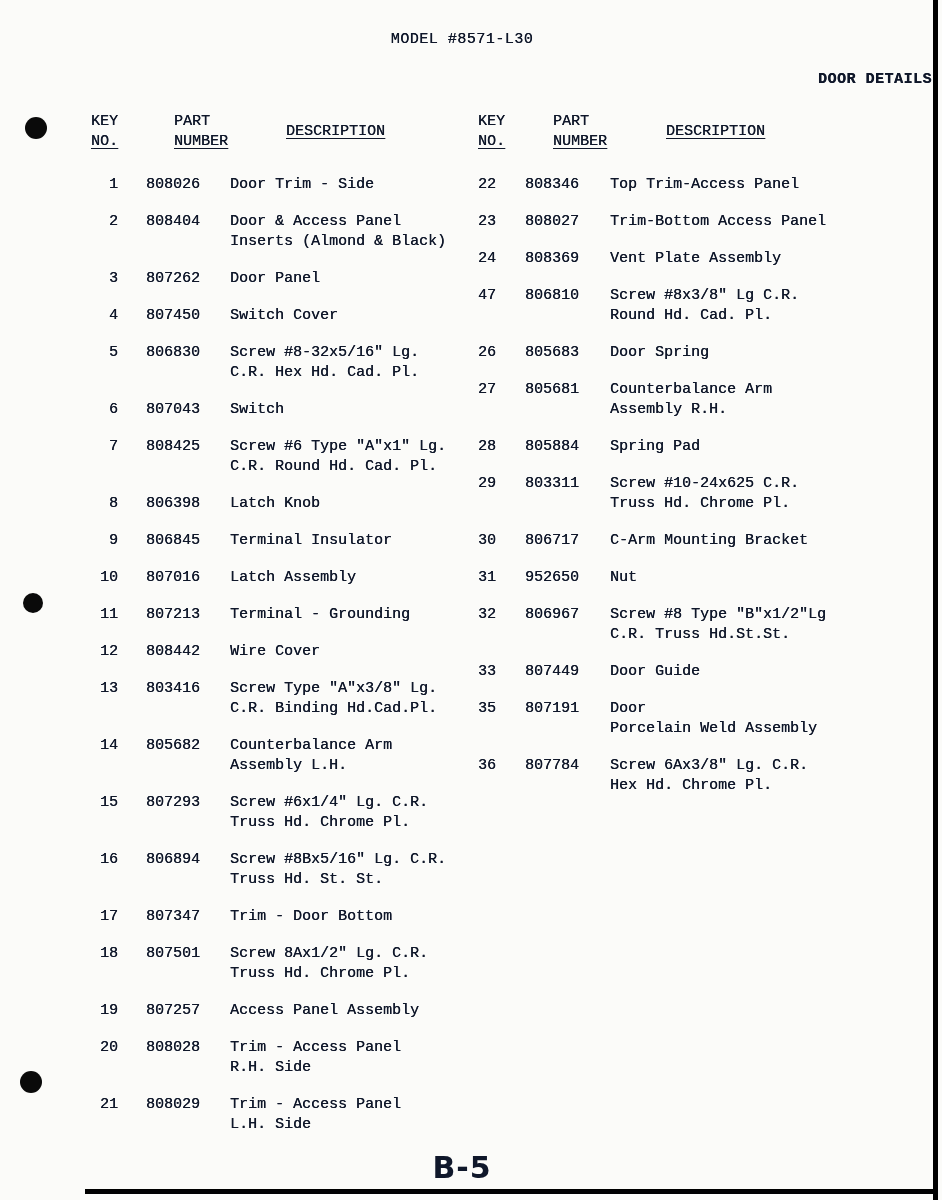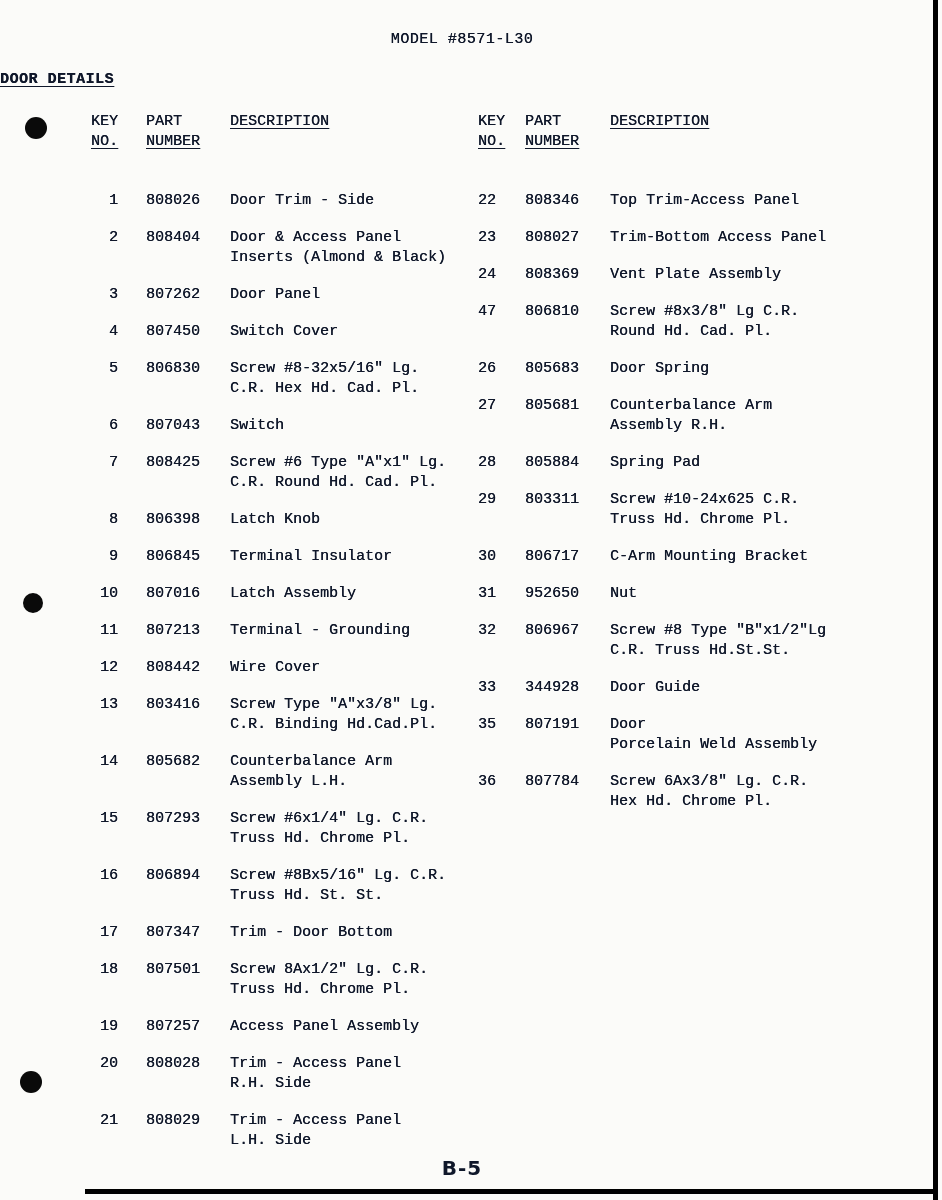--- a/index.html
+++ b/index.html
@@ -33,8 +33,8 @@
   }
   .subtitle {
     position:absolute; top:70px; left:0; width:932px;
-    text-align:left; letter-spacing:.5px; font-weight:bold;
-    text-decoration:underline; text-underline-offset:3px;
+    text-align:right; letter-spacing:.5px; font-weight:bold;
+    text-underline-offset:3px;
   }
 
   

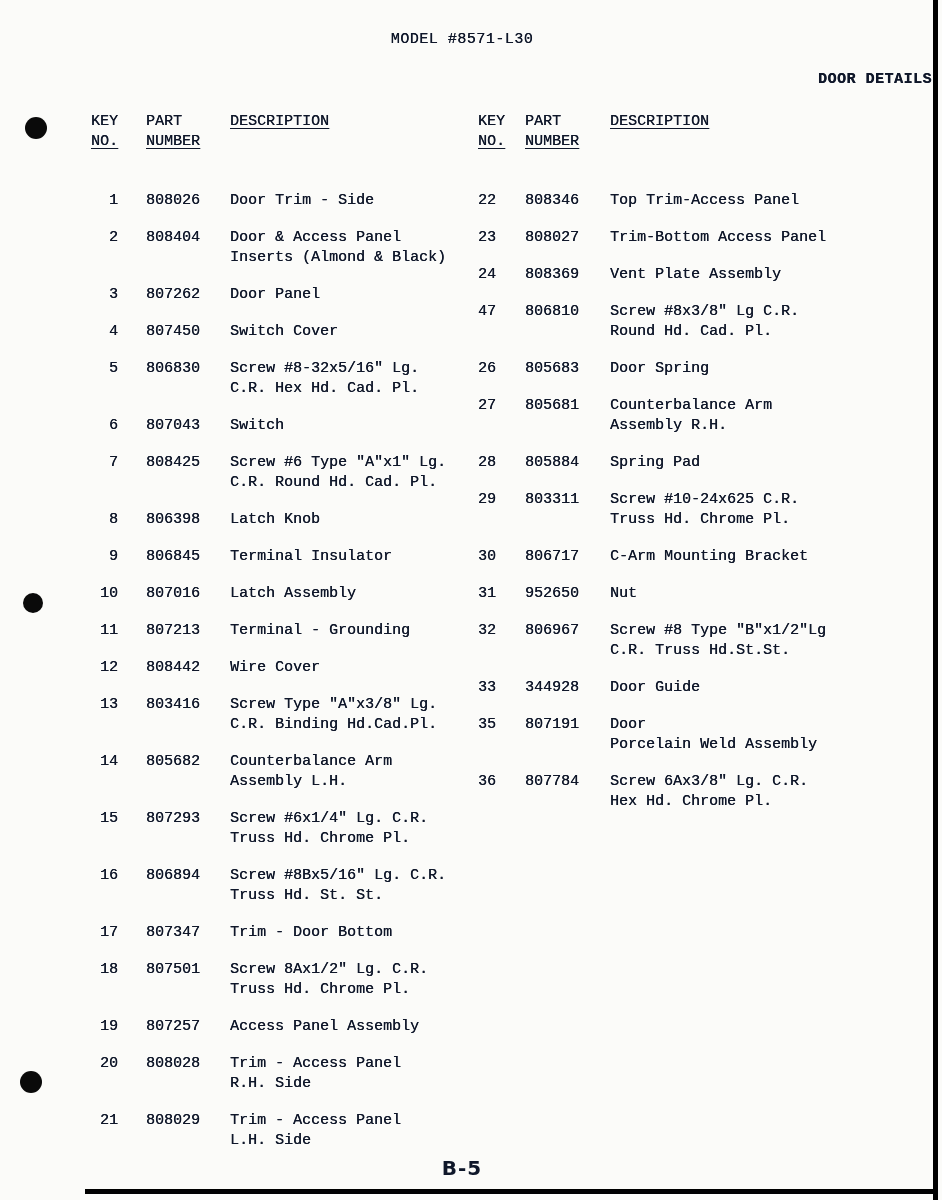--- a/index.html
+++ b/index.html
@@ -42,7 +42,7 @@
   .t-left  { left:88px; }
   .t-right { left:478px; }
 
-  .header-row { display:flex; align-items:flex-start; margin-bottom:39px; }
+  .header-row { display:flex; align-items:center; margin-bottom:23px;gap:28px; }
   .row        { display:flex; align-items:flex-start; margin-bottom:17px; }
 
   .cell-key, .cell-part { flex-shrink:0; }

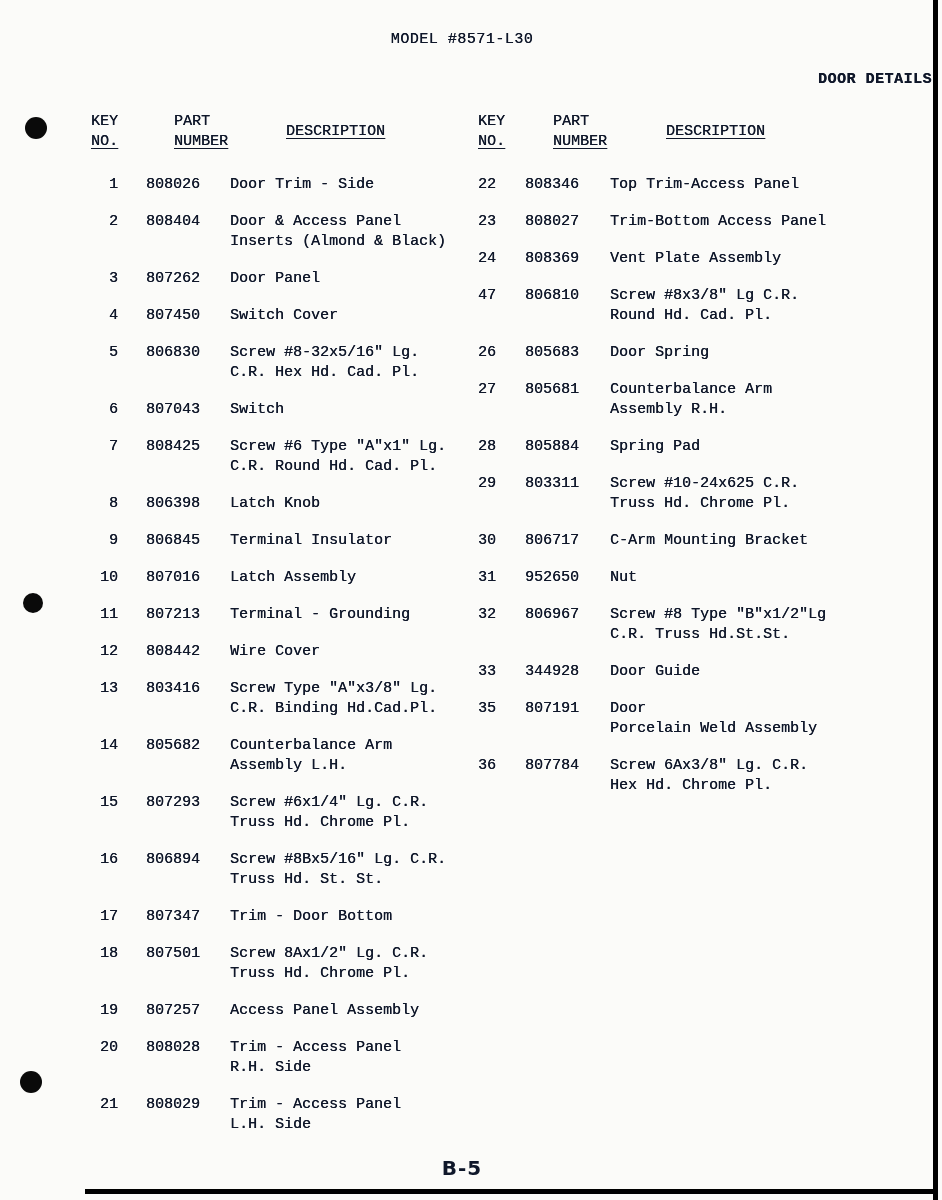--- a/index.html
+++ b/index.html
@@ -383,7 +383,7 @@
 
   <div class="row">
     <div class="cell-key">33</div>
-    <div class="cell-part">344928</div>
+    <div class="cell-part">807449</div>
     <div class="cell-desc">
             <div>Door Guide</div>
           </div>

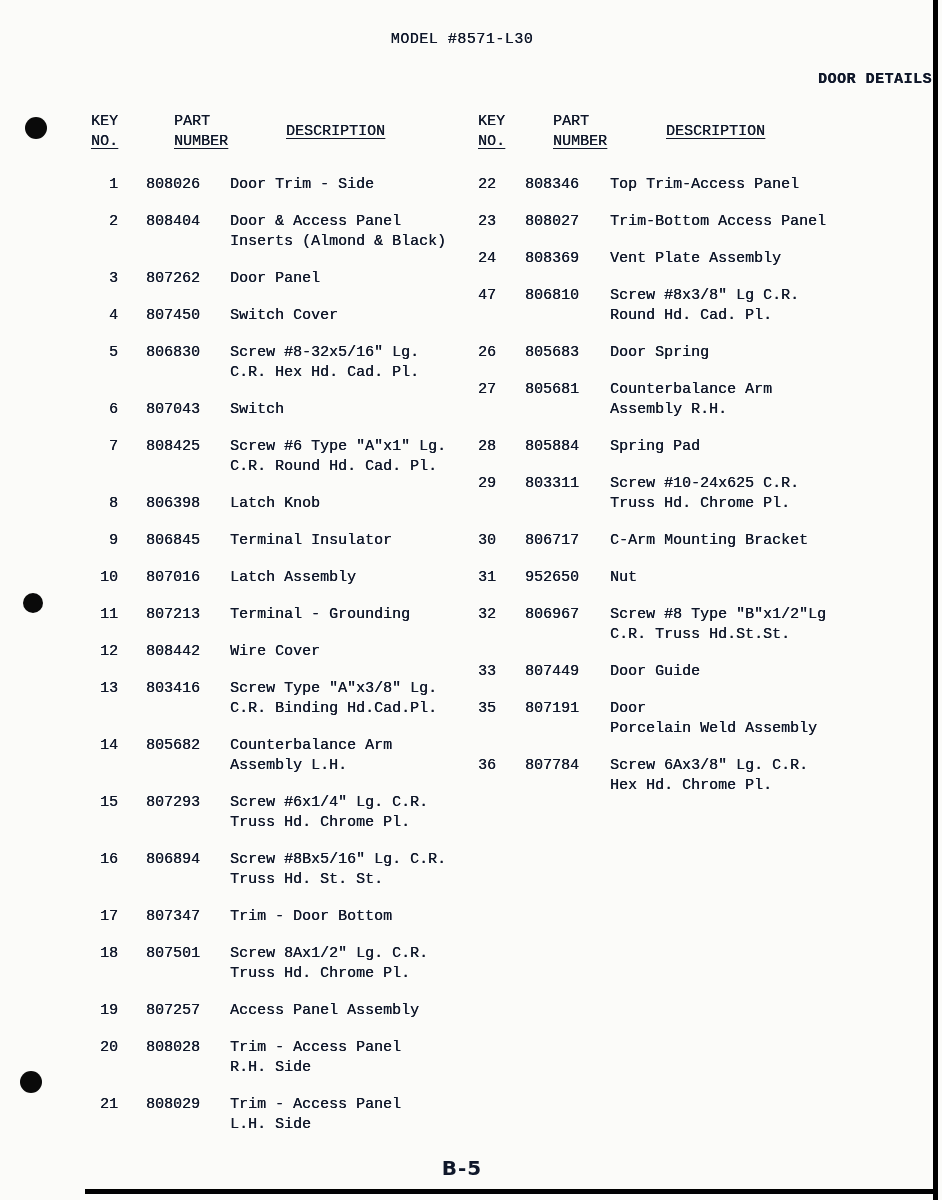--- a/index.html
+++ b/index.html
@@ -60,7 +60,7 @@
     position:absolute; top:1150px; left:0; width:924px;
     text-align:center;
     font-family:"DejaVu Sans","Liberation Sans",sans-serif;
-    font-size:20px; font-weight:bold; letter-spacing:1px;
+    font-size:30px; font-weight:bold; letter-spacing:1px;
     line-height:36px;
     text-shadow:none;
   }

